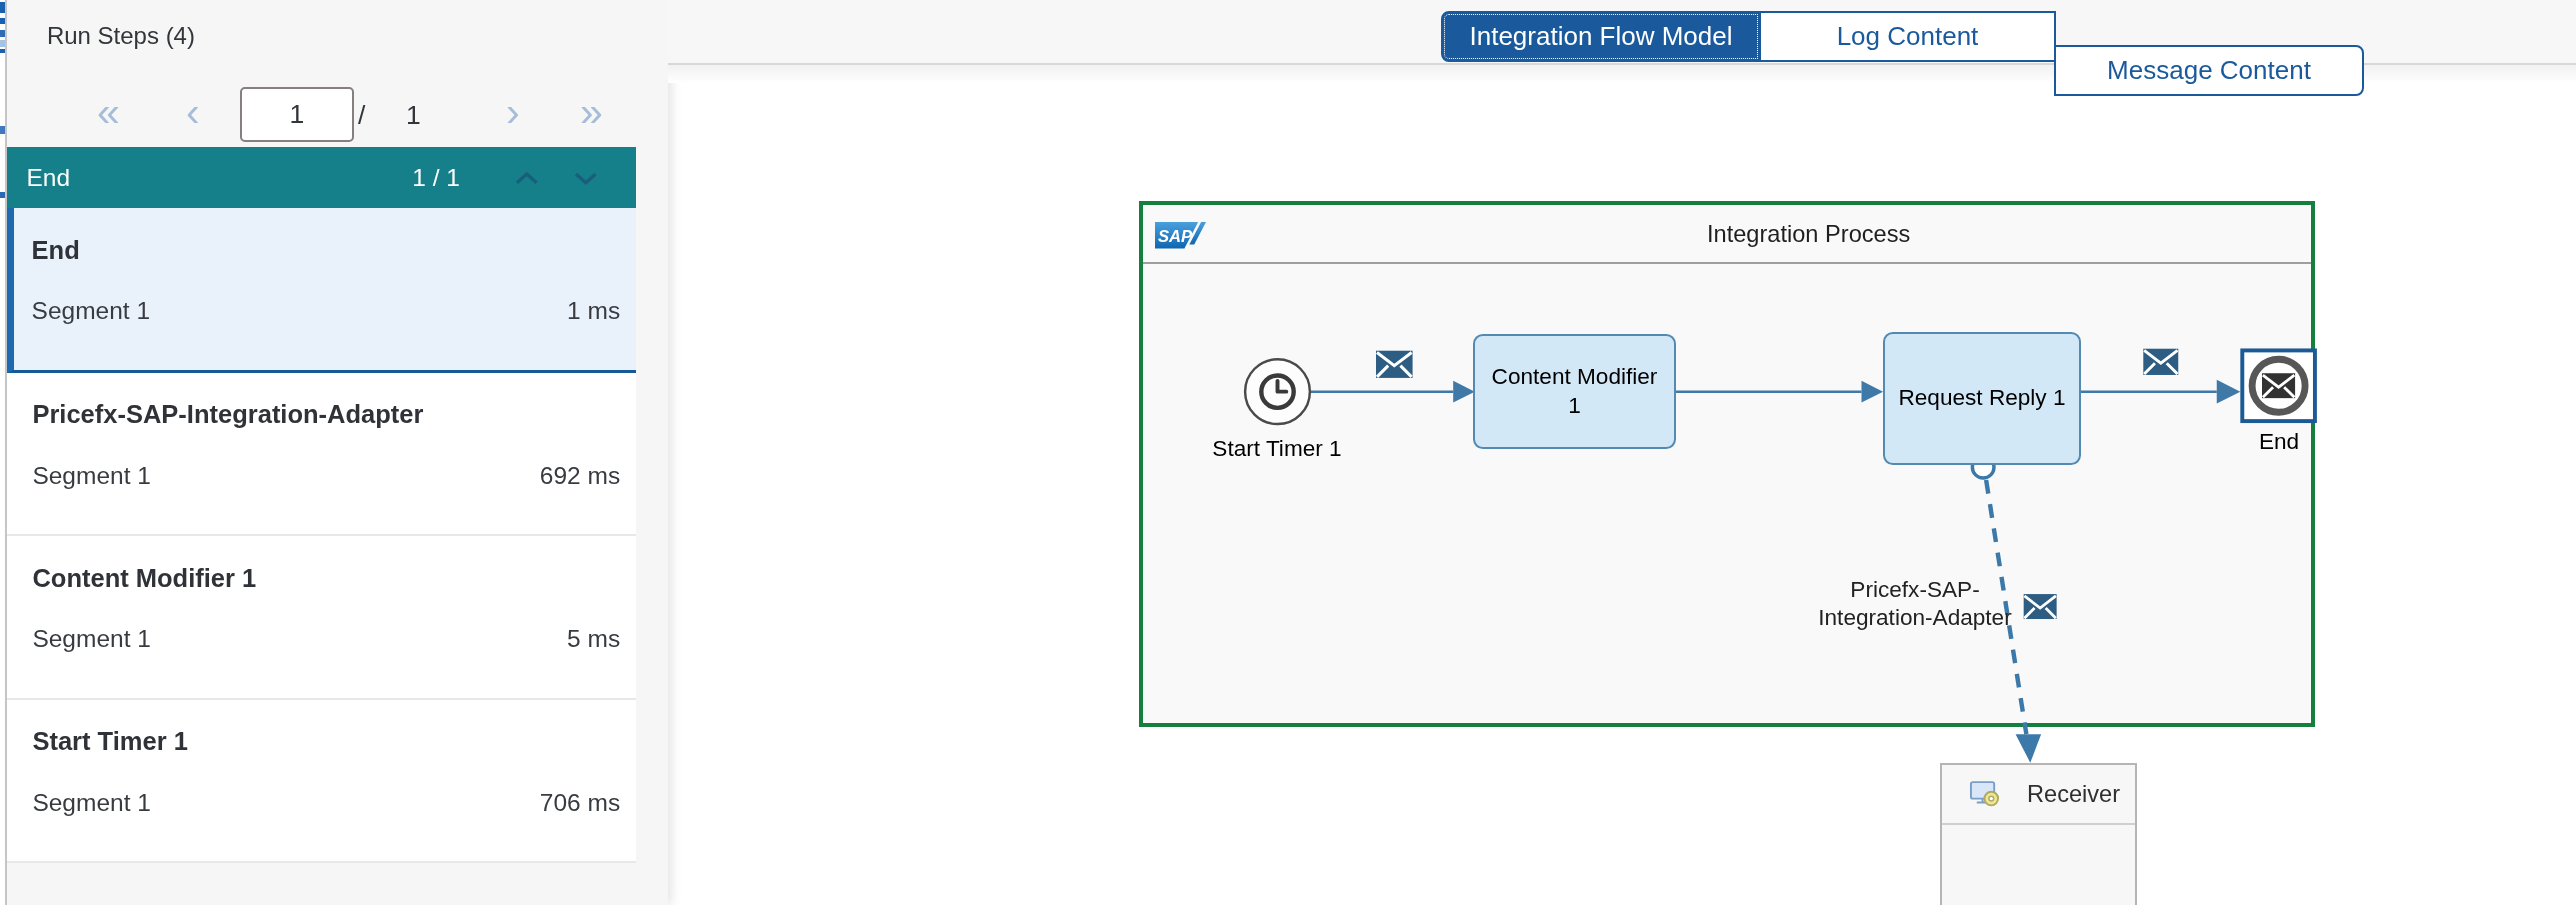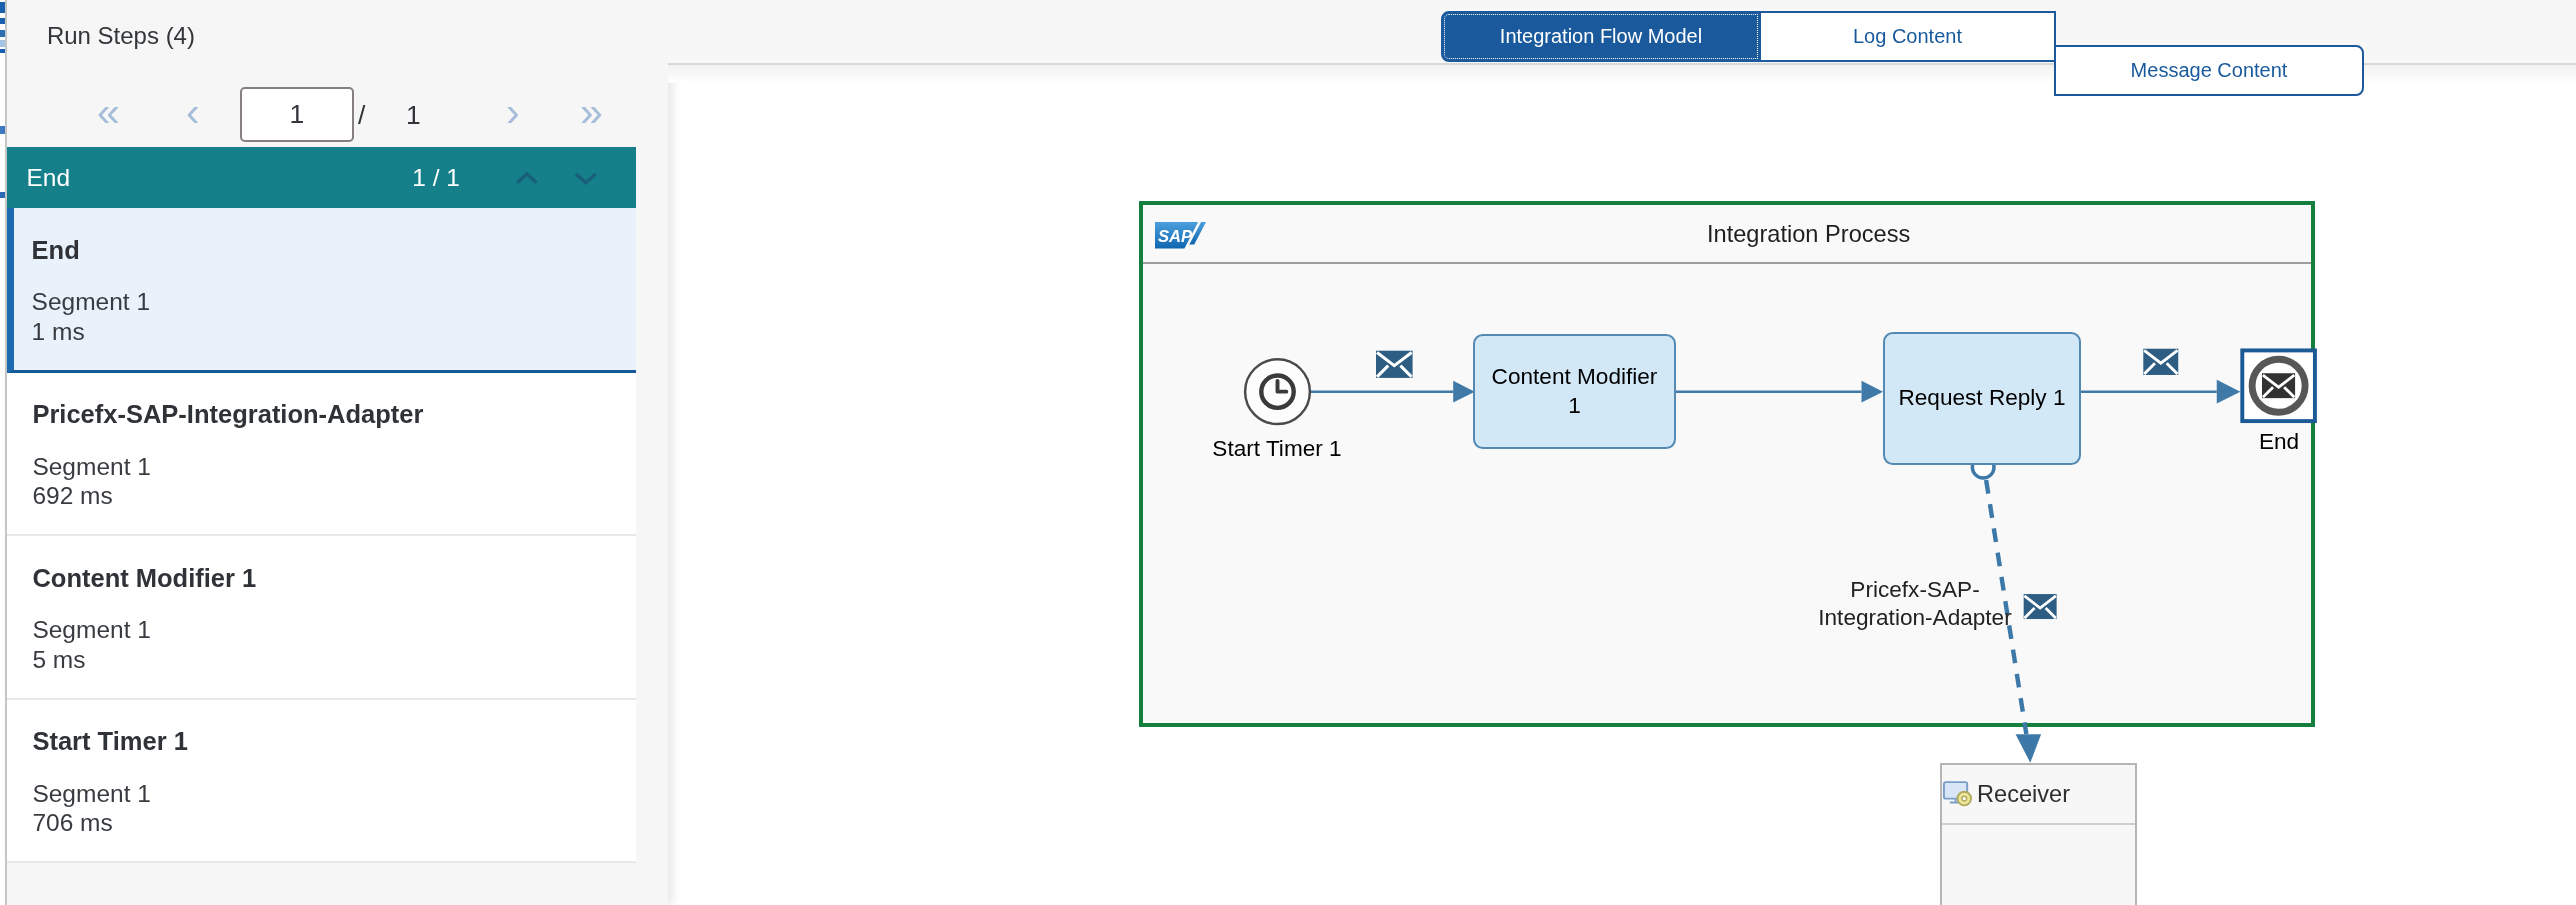--- a/index.html
+++ b/index.html
@@ -48,7 +48,7 @@
 
   .tabs{left:1441px;top:10.8px;height:51px;display:flex;}
   .tab{box-sizing:border-box;height:51px;border:2px solid #1a5a9c;background:#fff;
-       color:#1a5a9c;font-size:20px;font-family:inherit;display:flex;
+       color:#1a5a9c;font-size:26px;font-family:inherit;display:flex;
        align-items:center;justify-content:center;cursor:pointer;padding:0;}
   .tab+.tab{margin-left:-2px;}
   .tab.first{border-radius:7.9px 0 0 7.9px;}

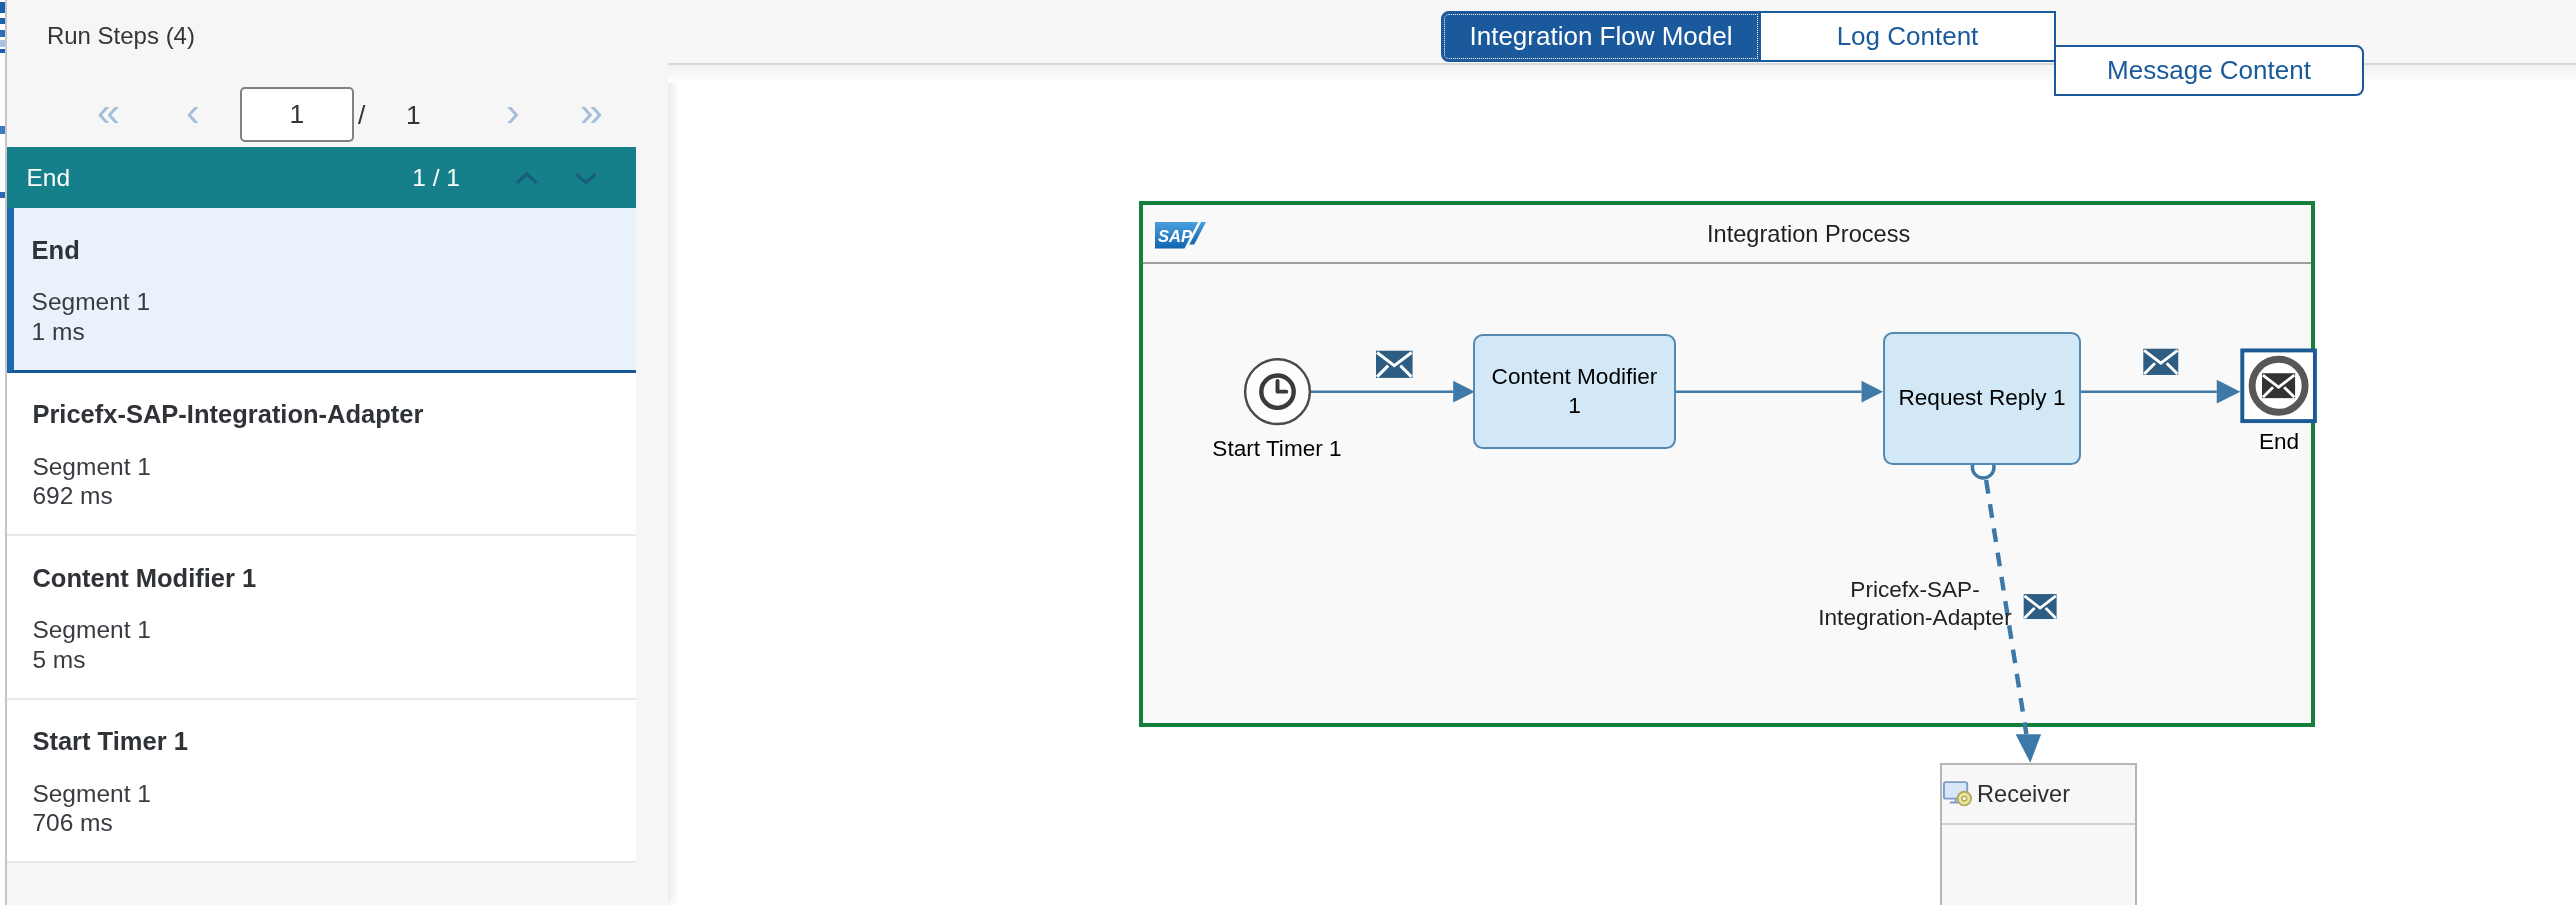--- a/index.html
+++ b/index.html
@@ -37,8 +37,8 @@
   .item.selected{background:#e9f2fa;border-left:7.9px solid #1d6ab1;
                  border-bottom:3.9px solid #155a96;padding-left:17.7px;}
   .item-title{font-size:25.5px;font-weight:bold;color:#2f3338;line-height:29.5px;}
-  .item-row{display:flex;justify-content:space-between;margin-top:22px;
-            font-size:24.5px;color:#383c41;line-height:29.5px;flex-direction:column;}
+  .item-row{display:flex;justify-content:space-between;margin-top:31px;
+            font-size:24.5px;color:#383c41;line-height:29.5px;}
 
   
   .topstrip{left:668px;top:0;width:1908px;height:63px;background:#f7f7f7;}

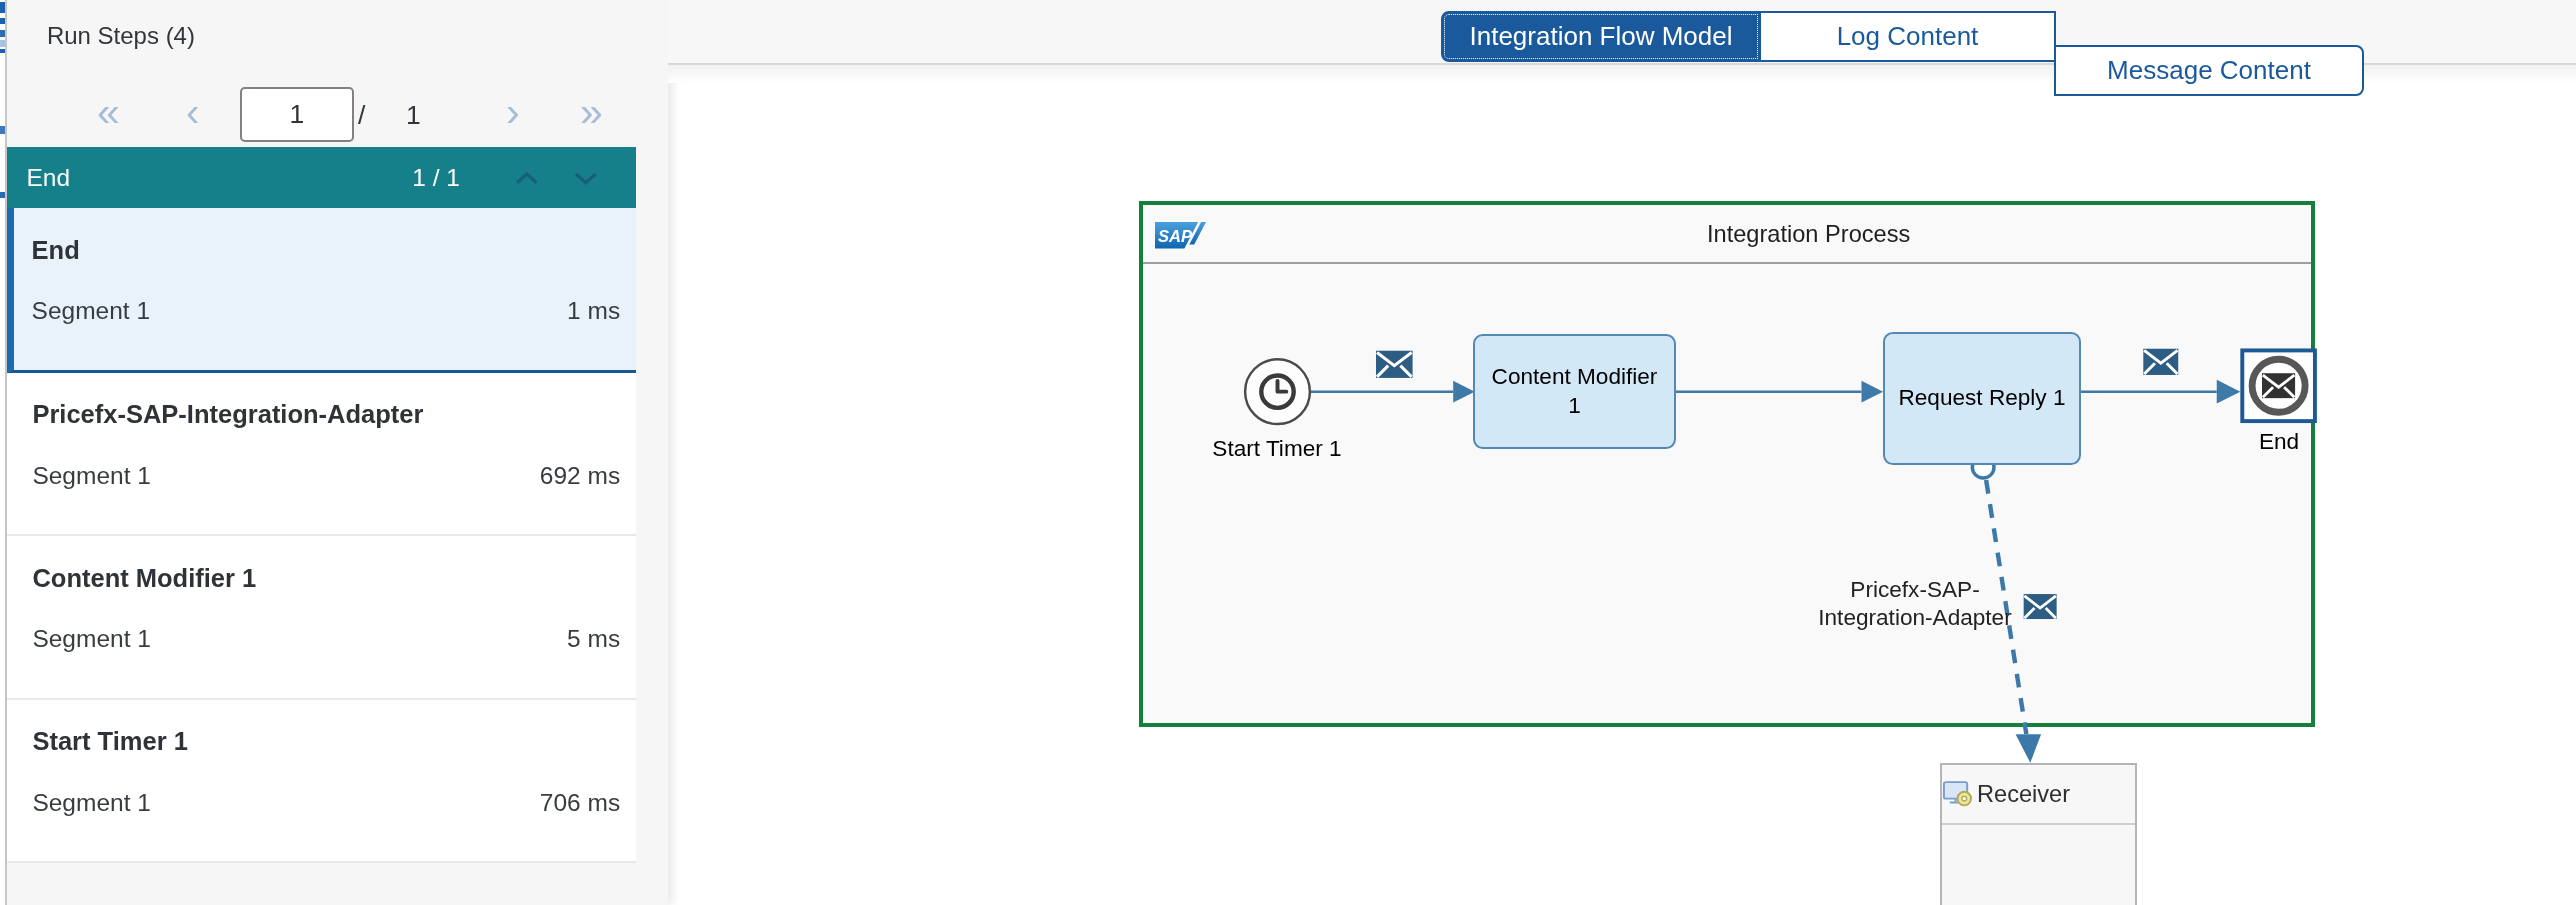--- a/index.html
+++ b/index.html
@@ -73,7 +73,7 @@
             border:2px solid #b5b5b5;background:#f7f7f7;cursor:pointer;}
   .receiver-header{position:absolute;left:0;top:0;width:100%;height:60px;
                    border-bottom:2px solid #cfcfcf;box-sizing:border-box;
-                   display:flex;align-items:center;padding-left:0;gap:4px;}
+                   display:flex;align-items:center;padding-left:27px;gap:27px;}
   .receiver-label{font-size:23.6px;color:#2f2f2f;}
 
   svg text{font-family:"Liberation Sans","DejaVu Sans",sans-serif;}

